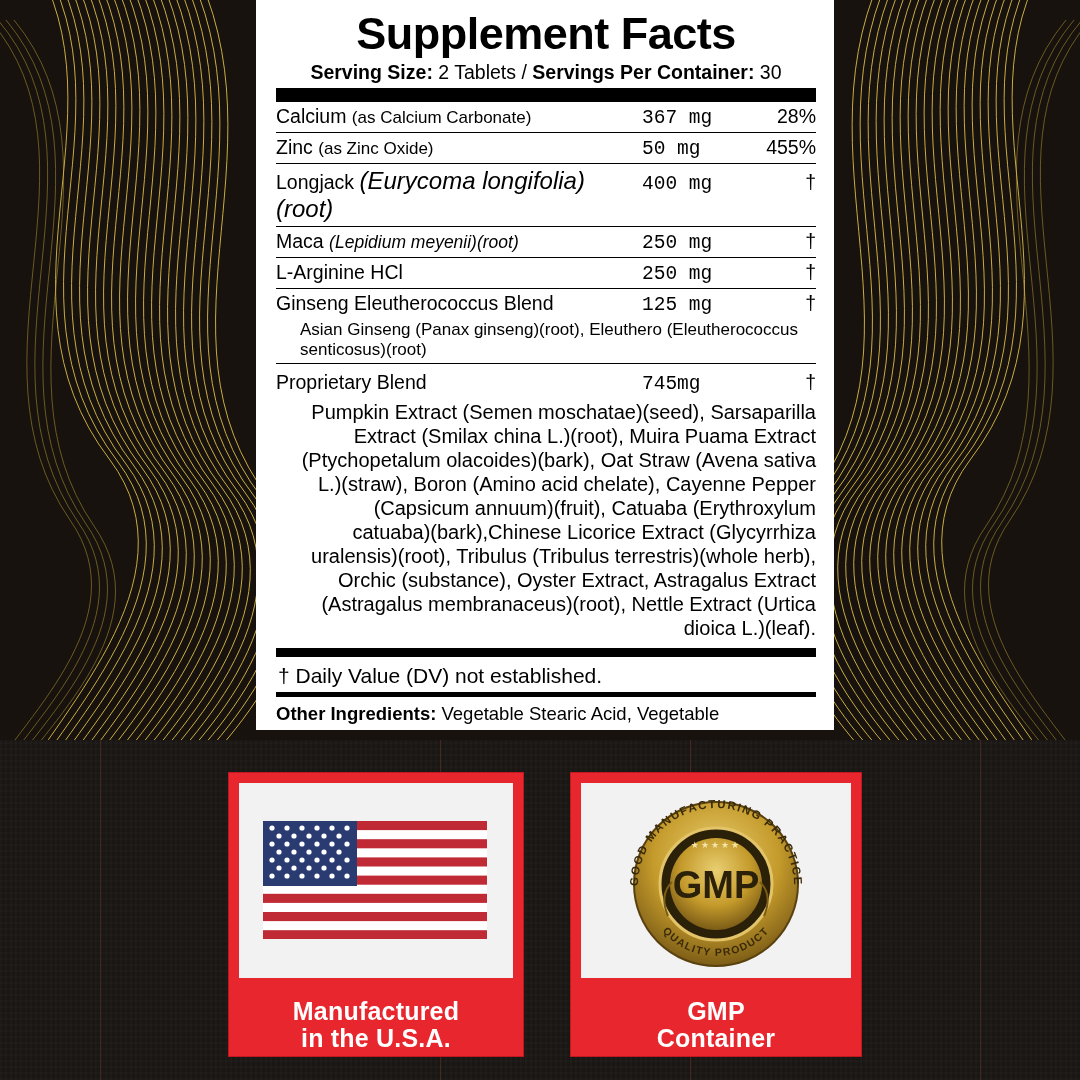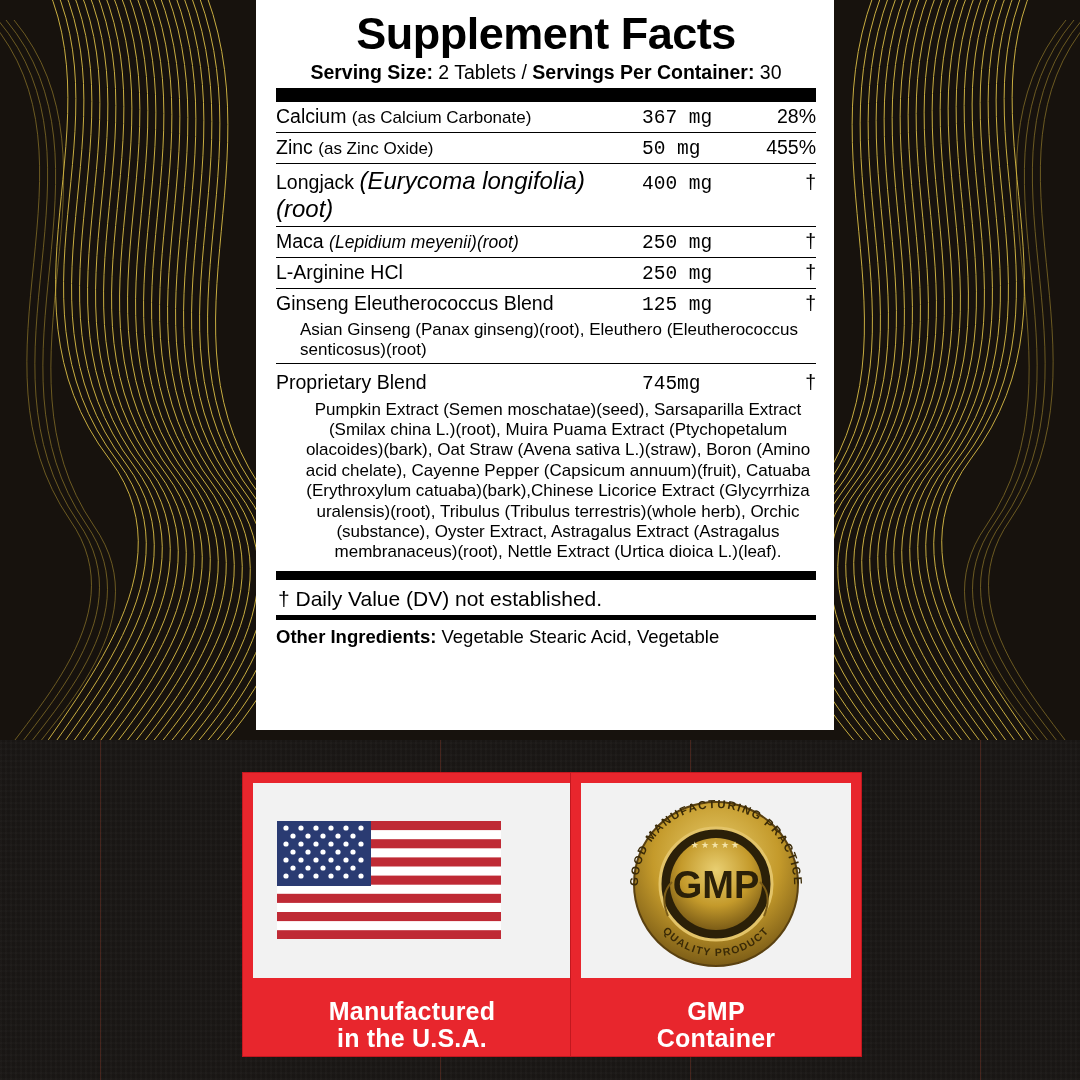--- a/index.html
+++ b/index.html
@@ -116,10 +116,10 @@
     padding: 1px 0 3px 24px;
   }
   .blend-body {
-    font-size: 17px;
+    font-size: 20px;
     line-height: 1.2;
     padding: 2px 0 4px 24px;
-    text-align: center;
+    text-align: right;
   }
   #dv-note {
     font-size: 21px;

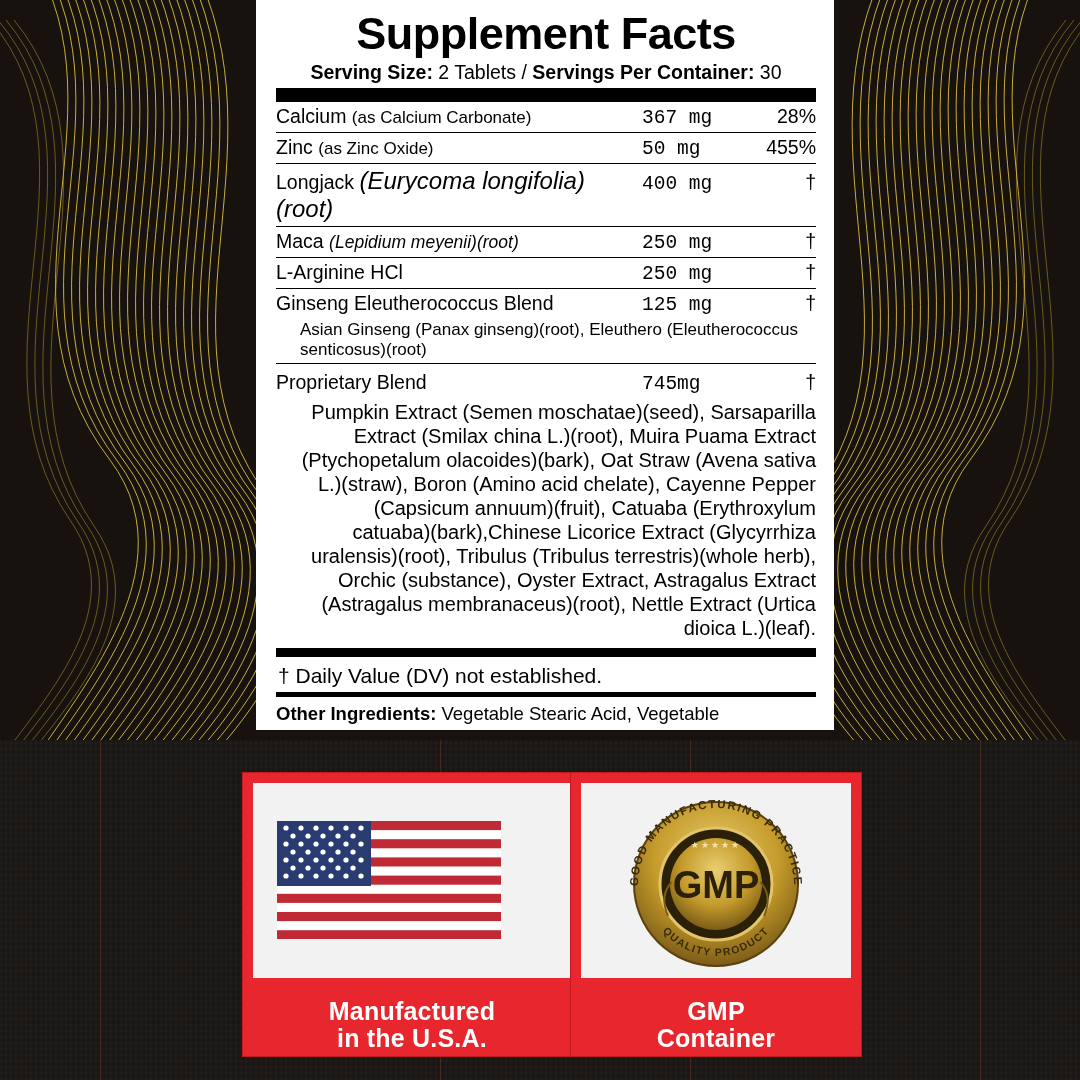--- a/index.html
+++ b/index.html
@@ -138,7 +138,7 @@
     background: #e8262d;
     border: 1px solid #c2181f;
   }
-  #badge-usa  { left: 242px; top: 772px; width: 340px; height: 285px; }
+  #badge-usa  { left: 228px; top: 772px; width: 296px; height: 285px; }
   #badge-gmp  { left: 570px; top: 772px; width: 292px; height: 285px; }
 
   .badge-img {

